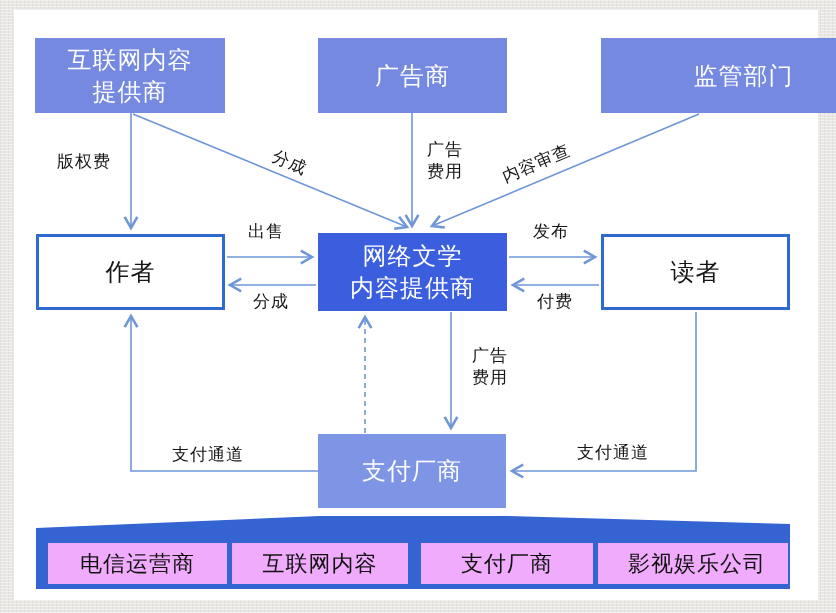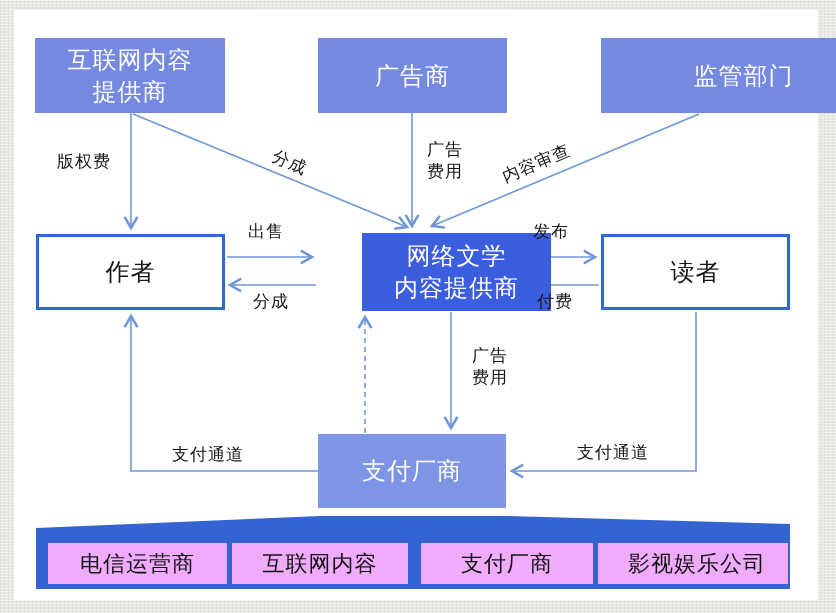--- a/index.html
+++ b/index.html
@@ -90,7 +90,7 @@
   <div class="node outlined" style="left:36px;top:234px;width:183px;height:70px;">
     <span>作者</span>
   </div>
-  <div class="node dark" style="left:318px;top:233px;width:189px;height:78px;margin-left:44px;">
+  <div class="node dark" style="left:318px;top:233px;width:189px;height:78px;">
     <span>网络文学</span>
     <span>内容提供商</span>
   </div>

